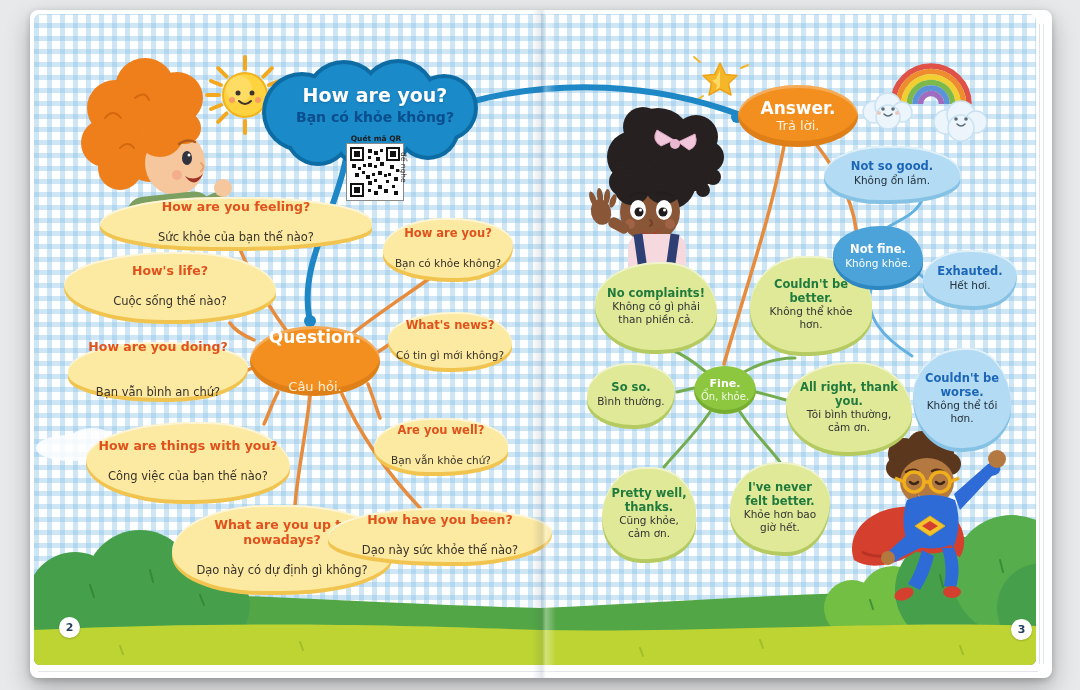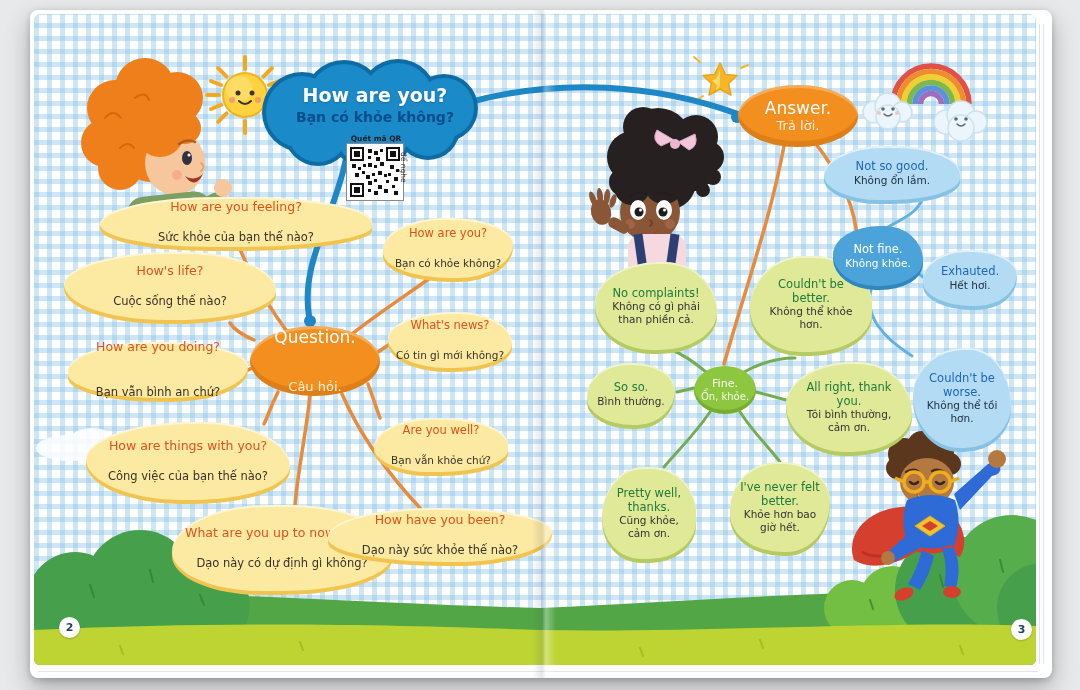--- a/index.html
+++ b/index.html
@@ -22,7 +22,7 @@
 
   .bubble{position:absolute;display:flex;flex-direction:column;align-items:center;justify-content:center;
           text-align:center;padding:5px 8px;box-sizing:border-box;z-index:3;line-height:1.18;}
-  .bubble .en{font-weight:normal;font-size:12.5px;text-align:center;}
+  .bubble .en{font-weight:bold;font-size:12.5px;text-align:center;}
   .bubble .vi{font-size:11.5px;}
   .bubble.small .en{font-size:11.5px;}
   .bubble.small .vi{font-size:10.5px;}

